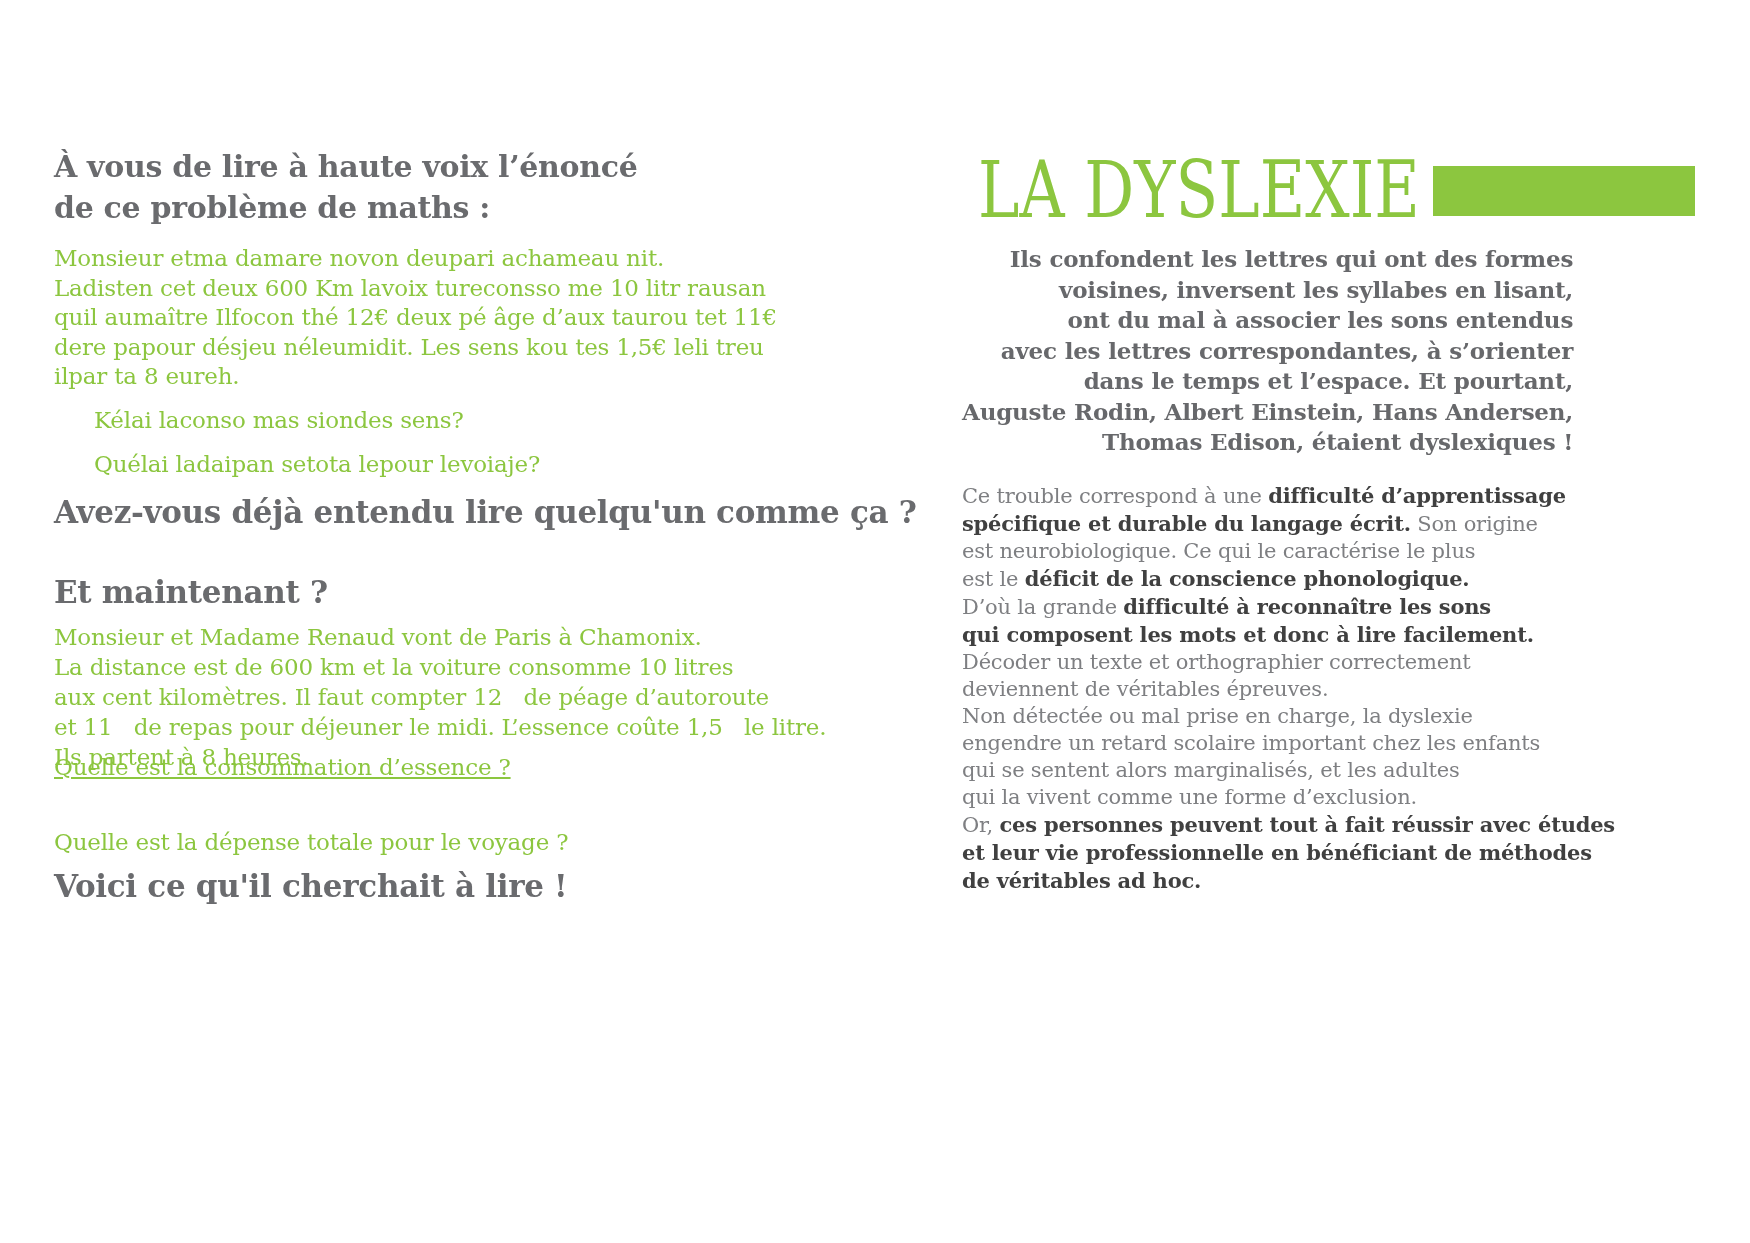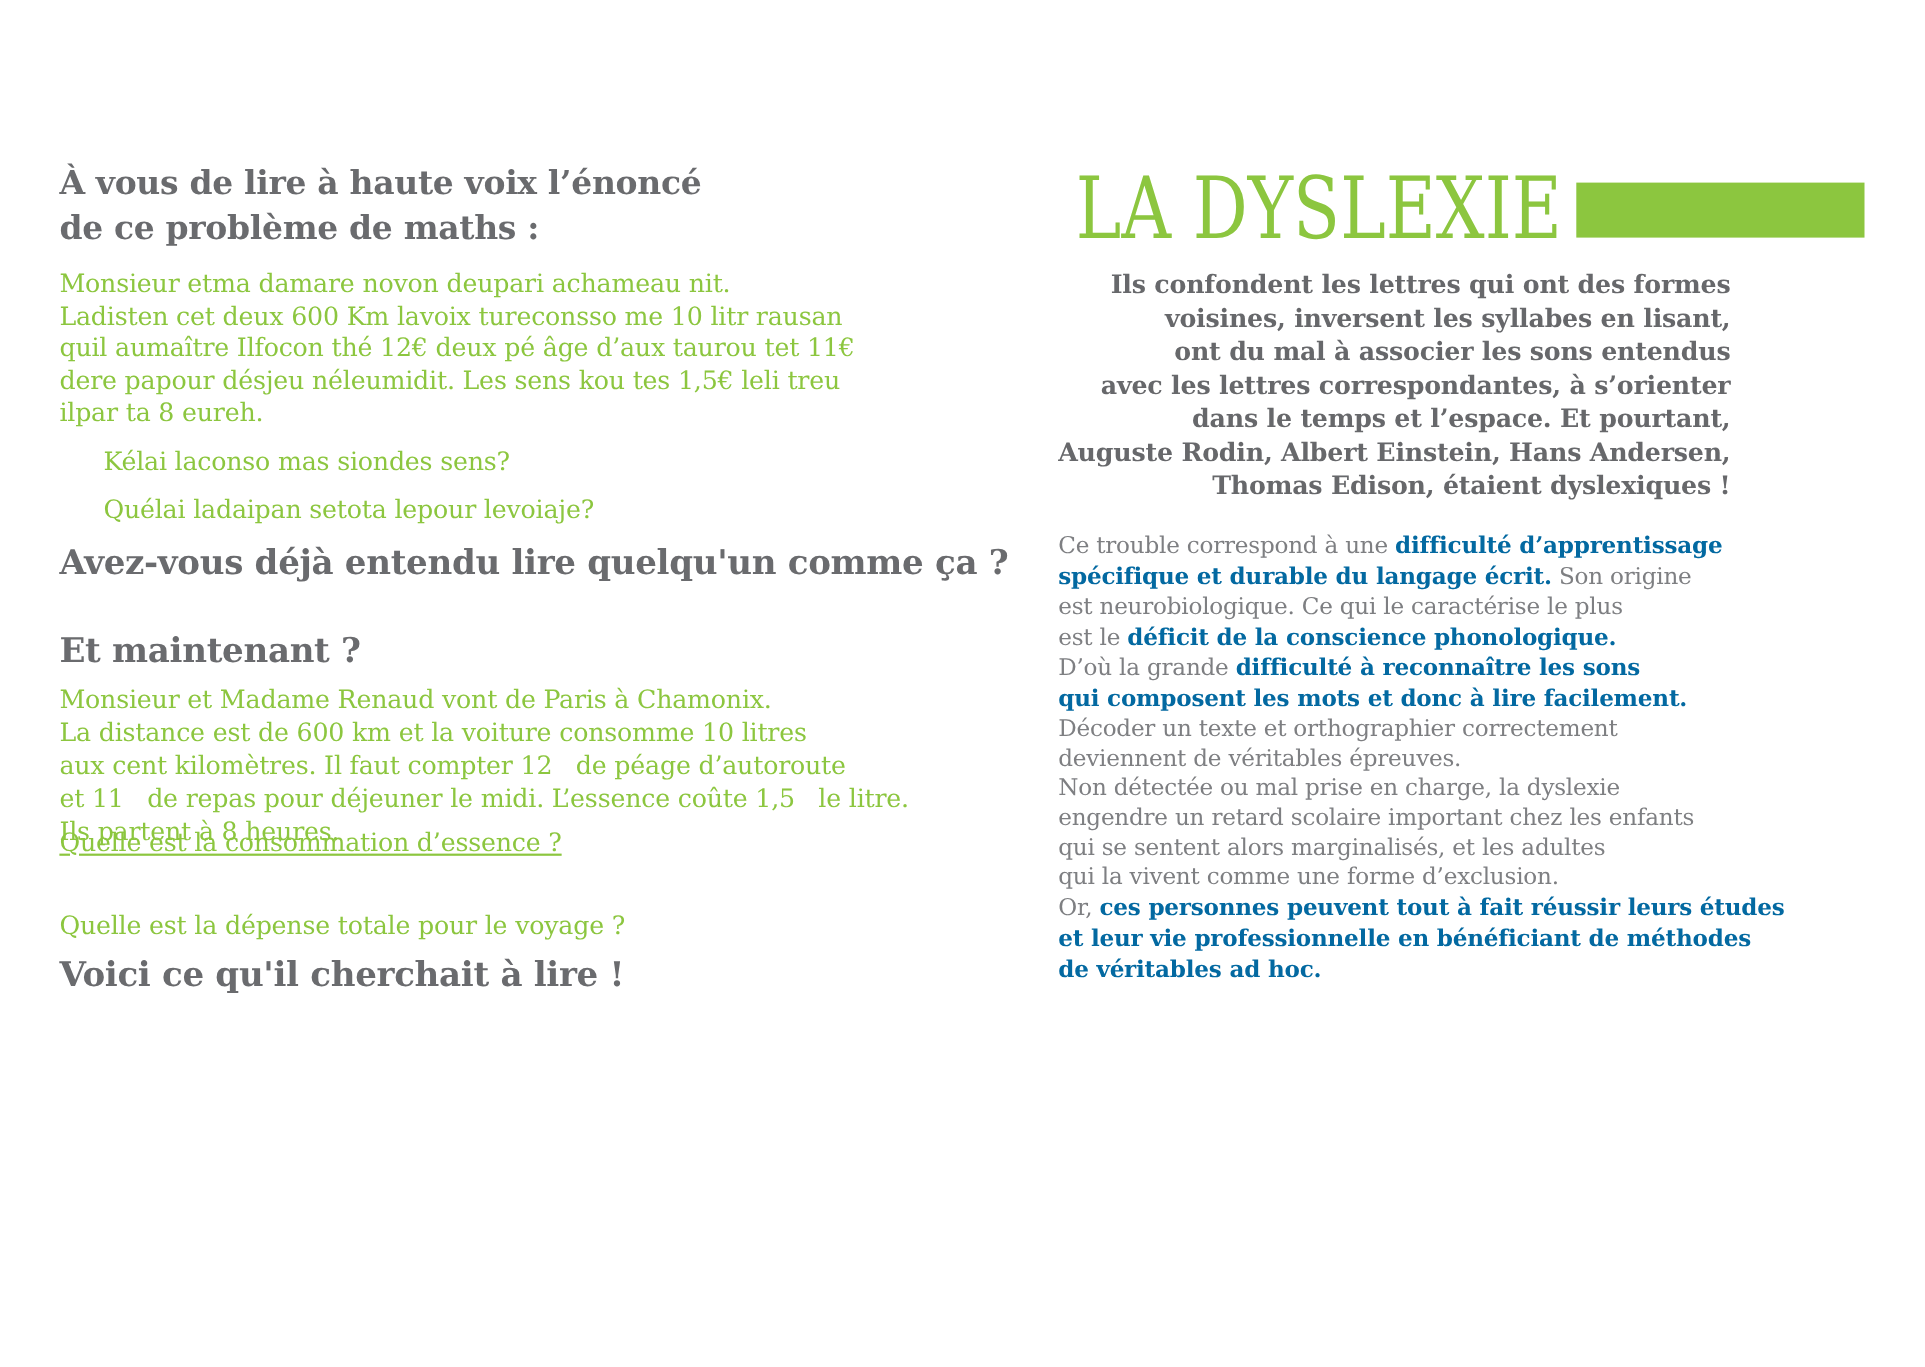--- a/index.html
+++ b/index.html
@@ -86,7 +86,7 @@
   }
   #rc-body .b {
     font-weight: bold;
-    color: #0369a1;
+    color: #404040;
     text-align: center;
   }
 </style>

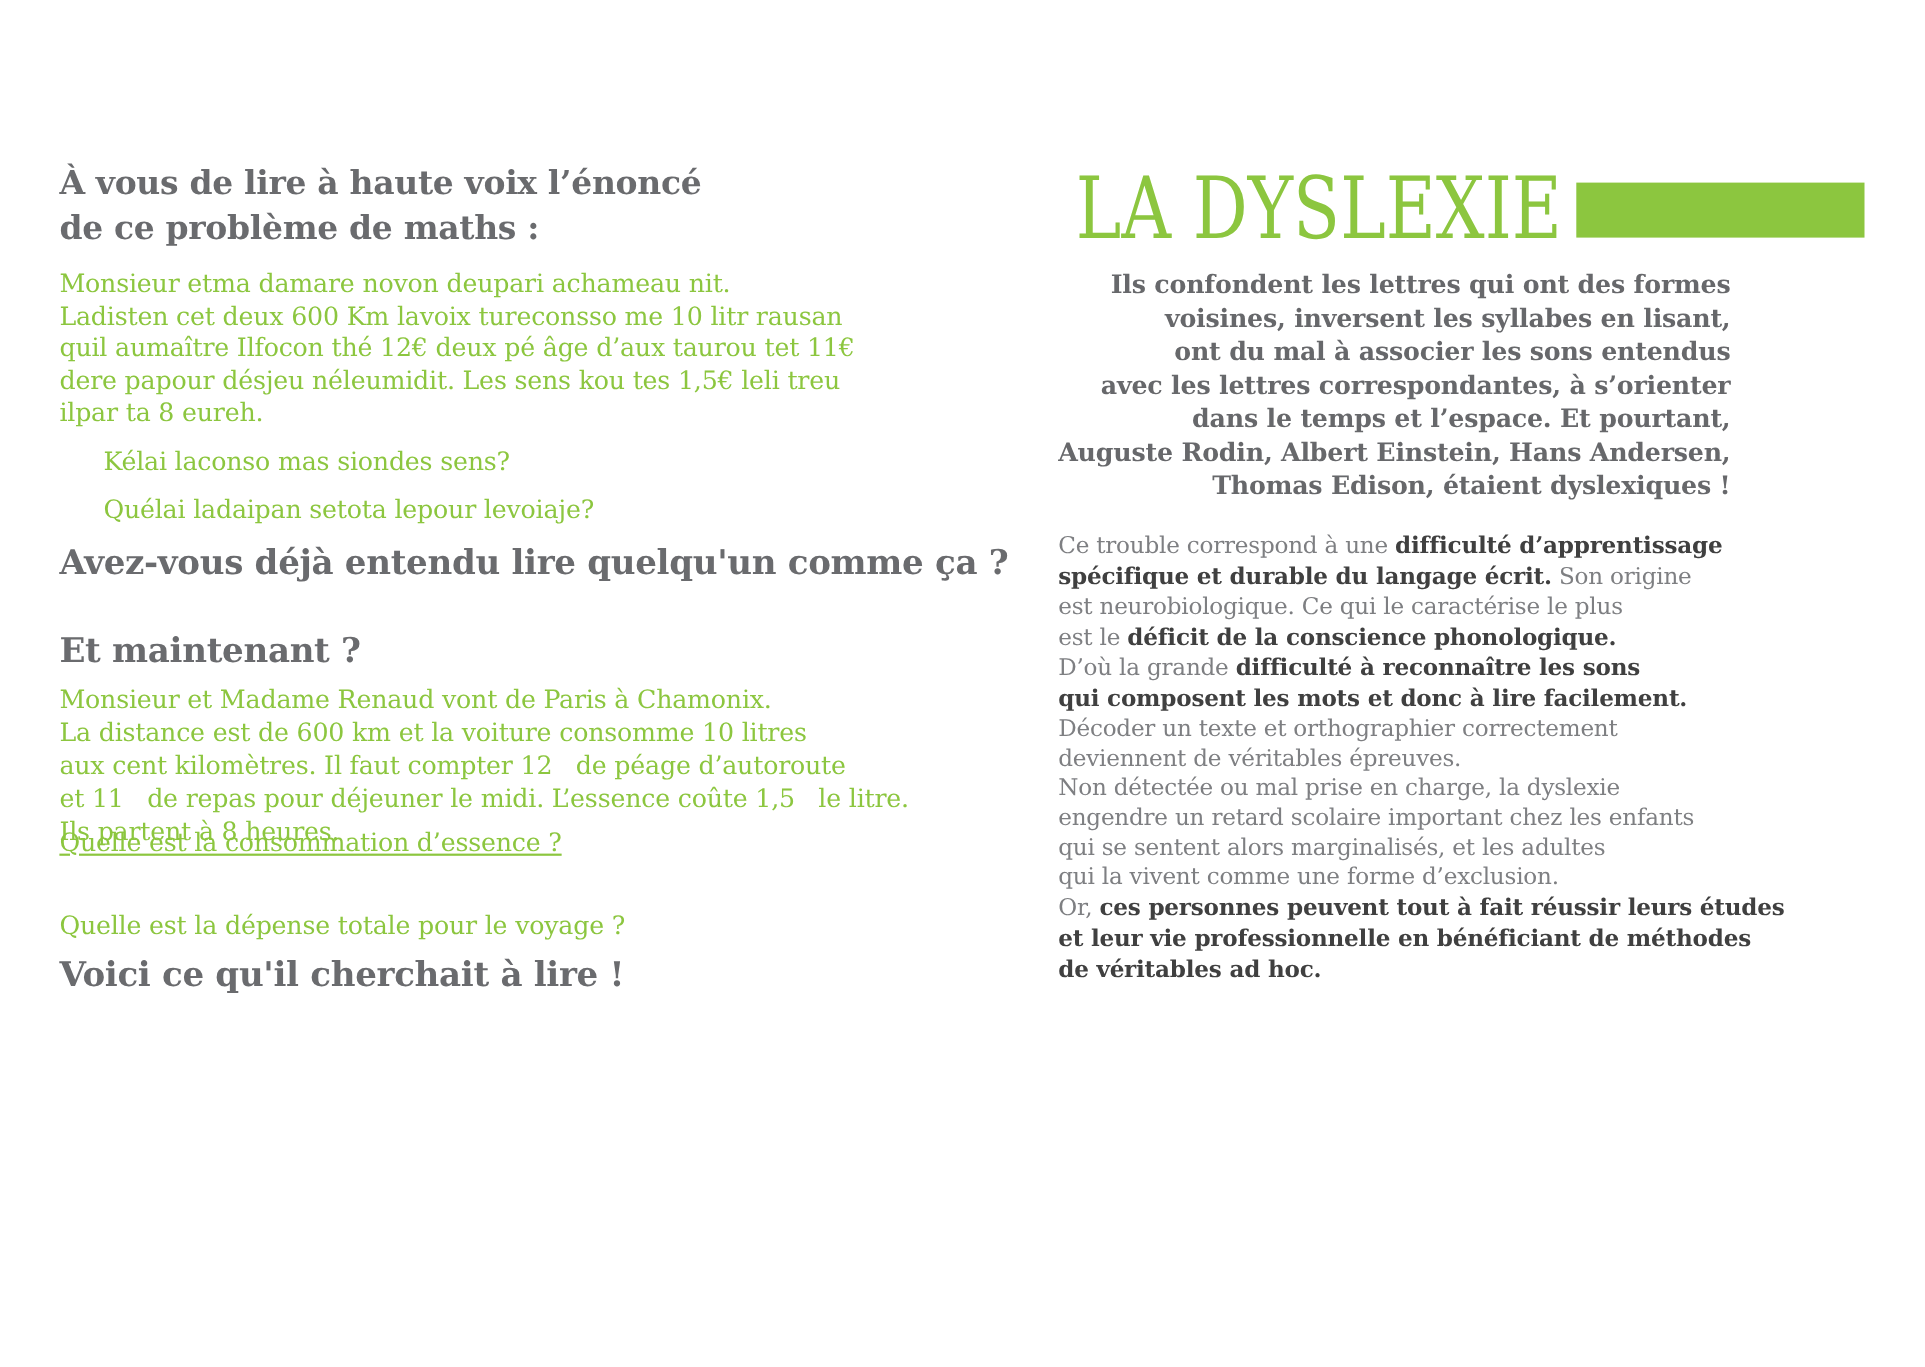--- a/index.html
+++ b/index.html
@@ -154,7 +154,7 @@
       <div class="line"><span>engendre un retard scolaire important chez les enfants</span></div>
       <div class="line"><span>qui se sentent alors marginalisés, et les adultes</span></div>
       <div class="line"><span>qui la vivent comme une forme d’exclusion.</span></div>
-      <div class="line"><span>Or, </span><span class="b">ces personnes peuvent tout à fait réussir leurs études</span></div>
+      <div class="line"><span>Or, </span><span class="b">ces personnes peuvent tout à fait réussir avec études</span></div>
       <div class="line"><span class="b">et leur vie professionnelle en bénéficiant de méthodes</span></div>
       <div class="line"><span class="b">de véritables ad hoc.</span></div>
     </div>

